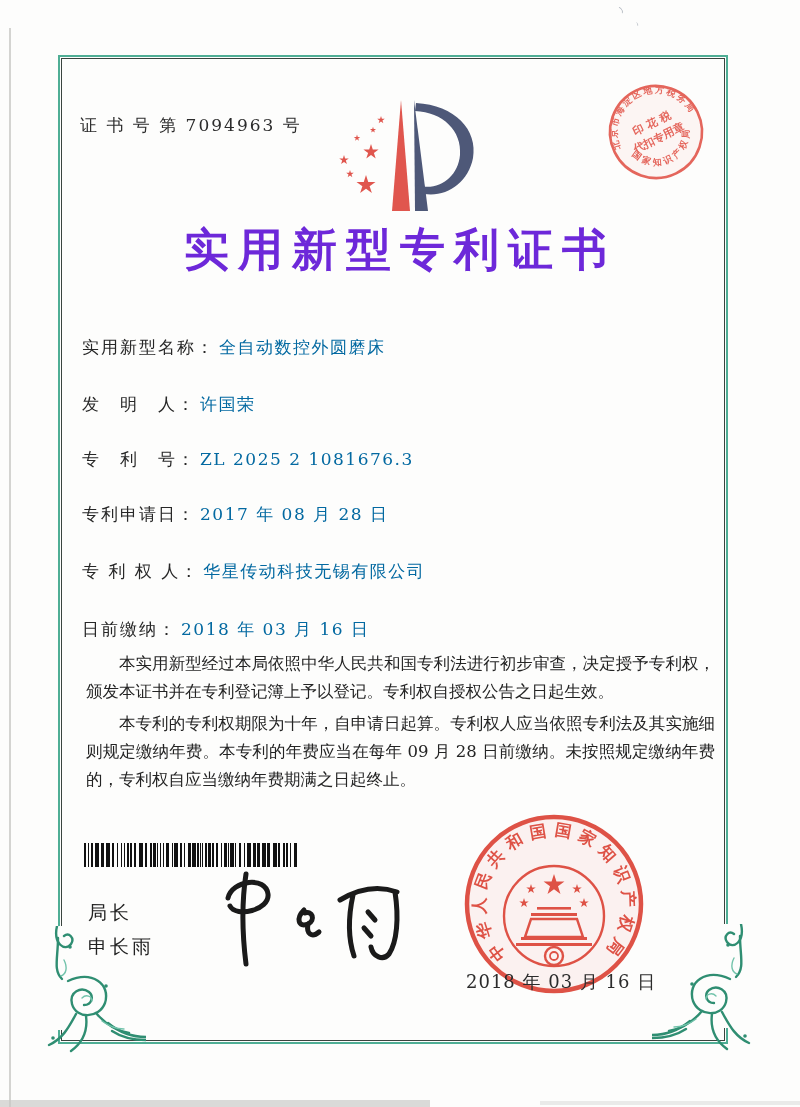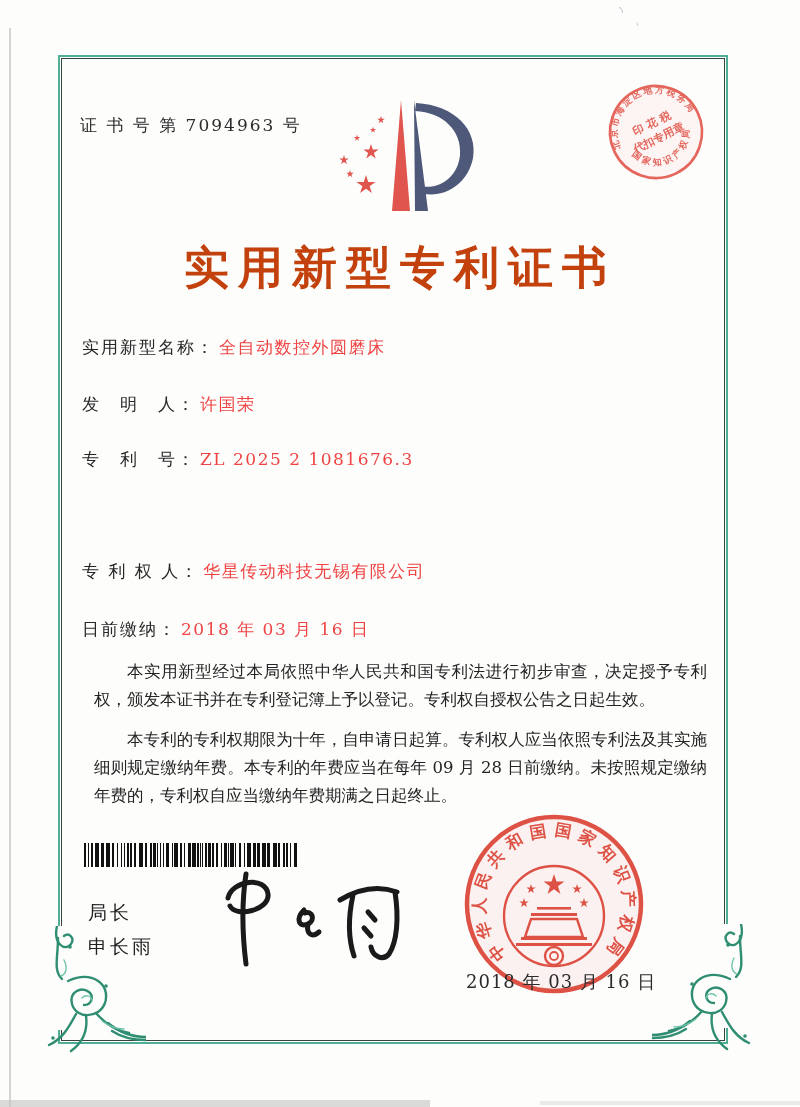--- a/index.html
+++ b/index.html
@@ -22,8 +22,8 @@
   .cert-no{position:absolute;left:80px;top:114px;font-size:17px;letter-spacing:2px;color:#2c2c2c;}
   .logo{position:absolute;left:330px;top:97px;width:152px;height:122px;}
   .tax-stamp{position:absolute;left:600px;top:76px;width:112px;height:112px;transform:rotate(-26deg);opacity:.9;}
-  .title{position:absolute;left:0;top:238px;width:800px;text-align:center;font-size:45px;font-weight:700;
-         letter-spacing:9px;color:#c2410c;}
+  .title{position:absolute;left:0;top:220px;width:800px;text-align:center;font-size:45px;font-weight:700;
+         letter-spacing:9px;color:#6d28d9;}
   
   .field{position:absolute;left:82px;font-size:17px;white-space:nowrap;}
   .field .lbl{letter-spacing:2px;color:#272727;}

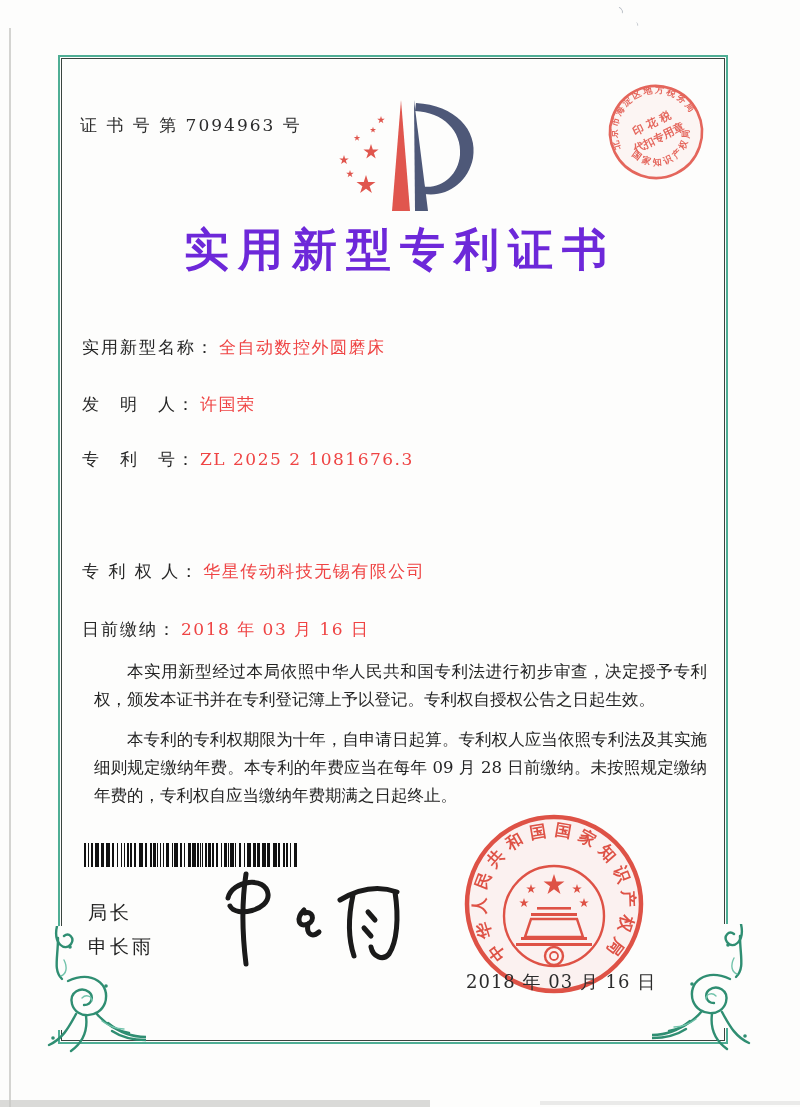--- a/index.html
+++ b/index.html
@@ -27,7 +27,7 @@
   
   .field{position:absolute;left:82px;font-size:17px;white-space:nowrap;}
   .field .lbl{letter-spacing:2px;color:#272727;}
-  .field .val{letter-spacing:1.5px;color:#ef4444;margin-left:4px;}
+  .field .val{letter-spacing:1.5px;color:#0369a1;margin-left:4px;}
   
   .body-text{position:absolute;left:82px;top:646px;width:637px;font-size:16.5px;line-height:28px;
              text-align:justify;color:#242424;}

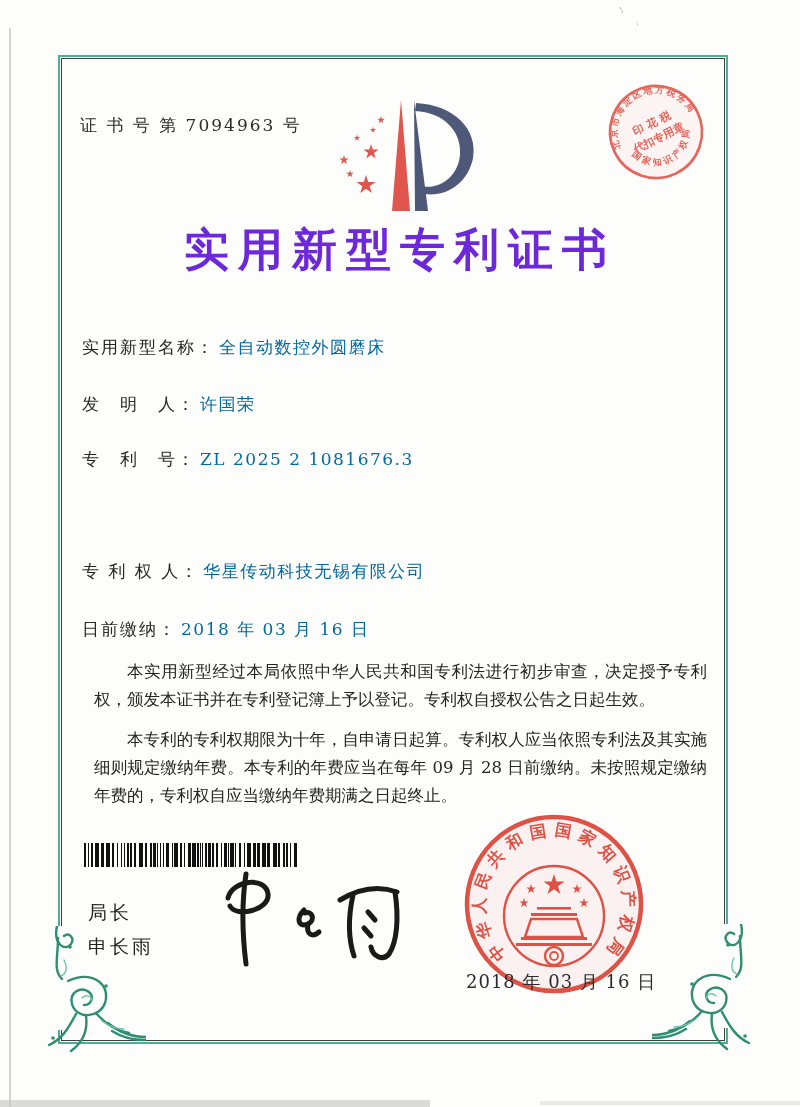--- a/index.html
+++ b/index.html
@@ -152,6 +152,9 @@
   </div>
   <div class="field" style="top:448px;">
     <span class="lbl">专　利　号：</span><span class="val">ZL 2025 2 1081676.3</span>
+  </div>
+  <div class="field" style="top:503px;">
+    <span class="lbl">专利申请日：</span><span class="val">2017 年 08 月 28 日</span>
   </div>
   <div class="field" style="top:560px;">
     <span class="lbl">专 利 权 人：</span><span class="val">华星传动科技无锡有限公司</span>

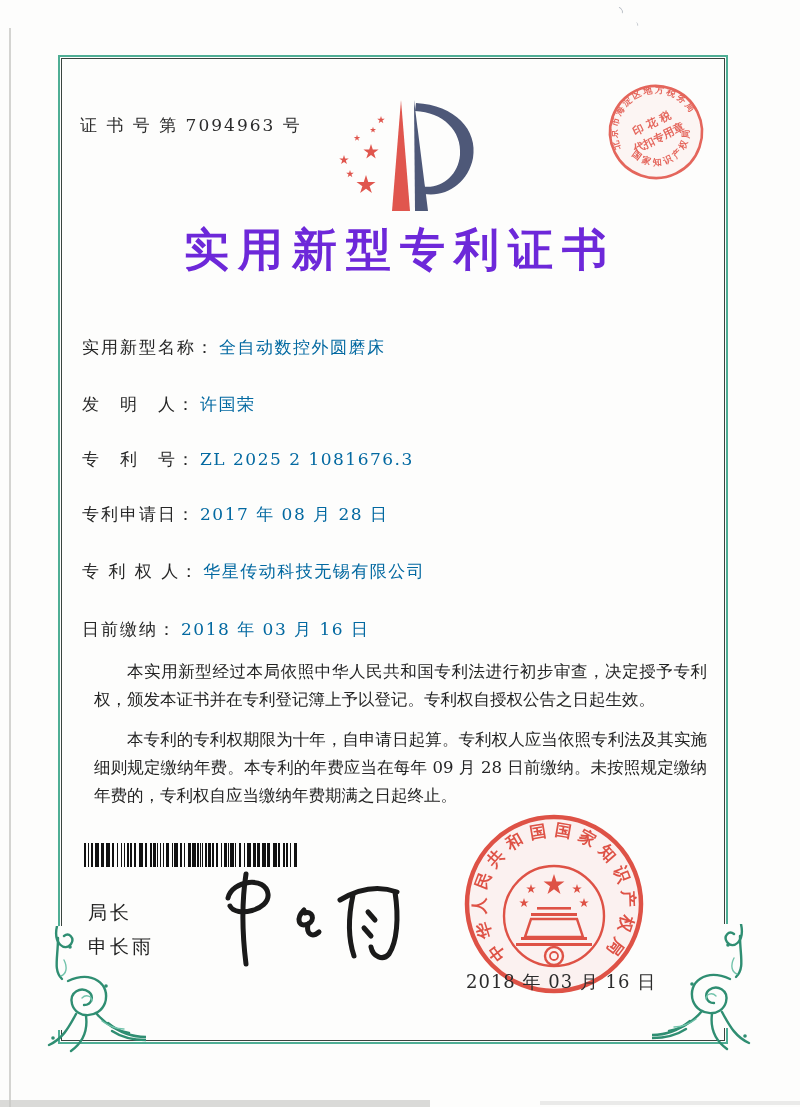--- a/index.html
+++ b/index.html
@@ -31,7 +31,7 @@
   
   .body-text{position:absolute;left:82px;top:646px;width:637px;font-size:16.5px;line-height:28px;
              text-align:justify;color:#242424;}
-  .body-text p{margin:12px;text-indent:2em;}
+  .body-text p{margin:4px;text-indent:2em;}
   
   #barcode{position:absolute;left:84px;top:843px;width:216px;height:24px;display:flex;align-items:stretch;}
   #barcode span{display:block;height:100%;}

